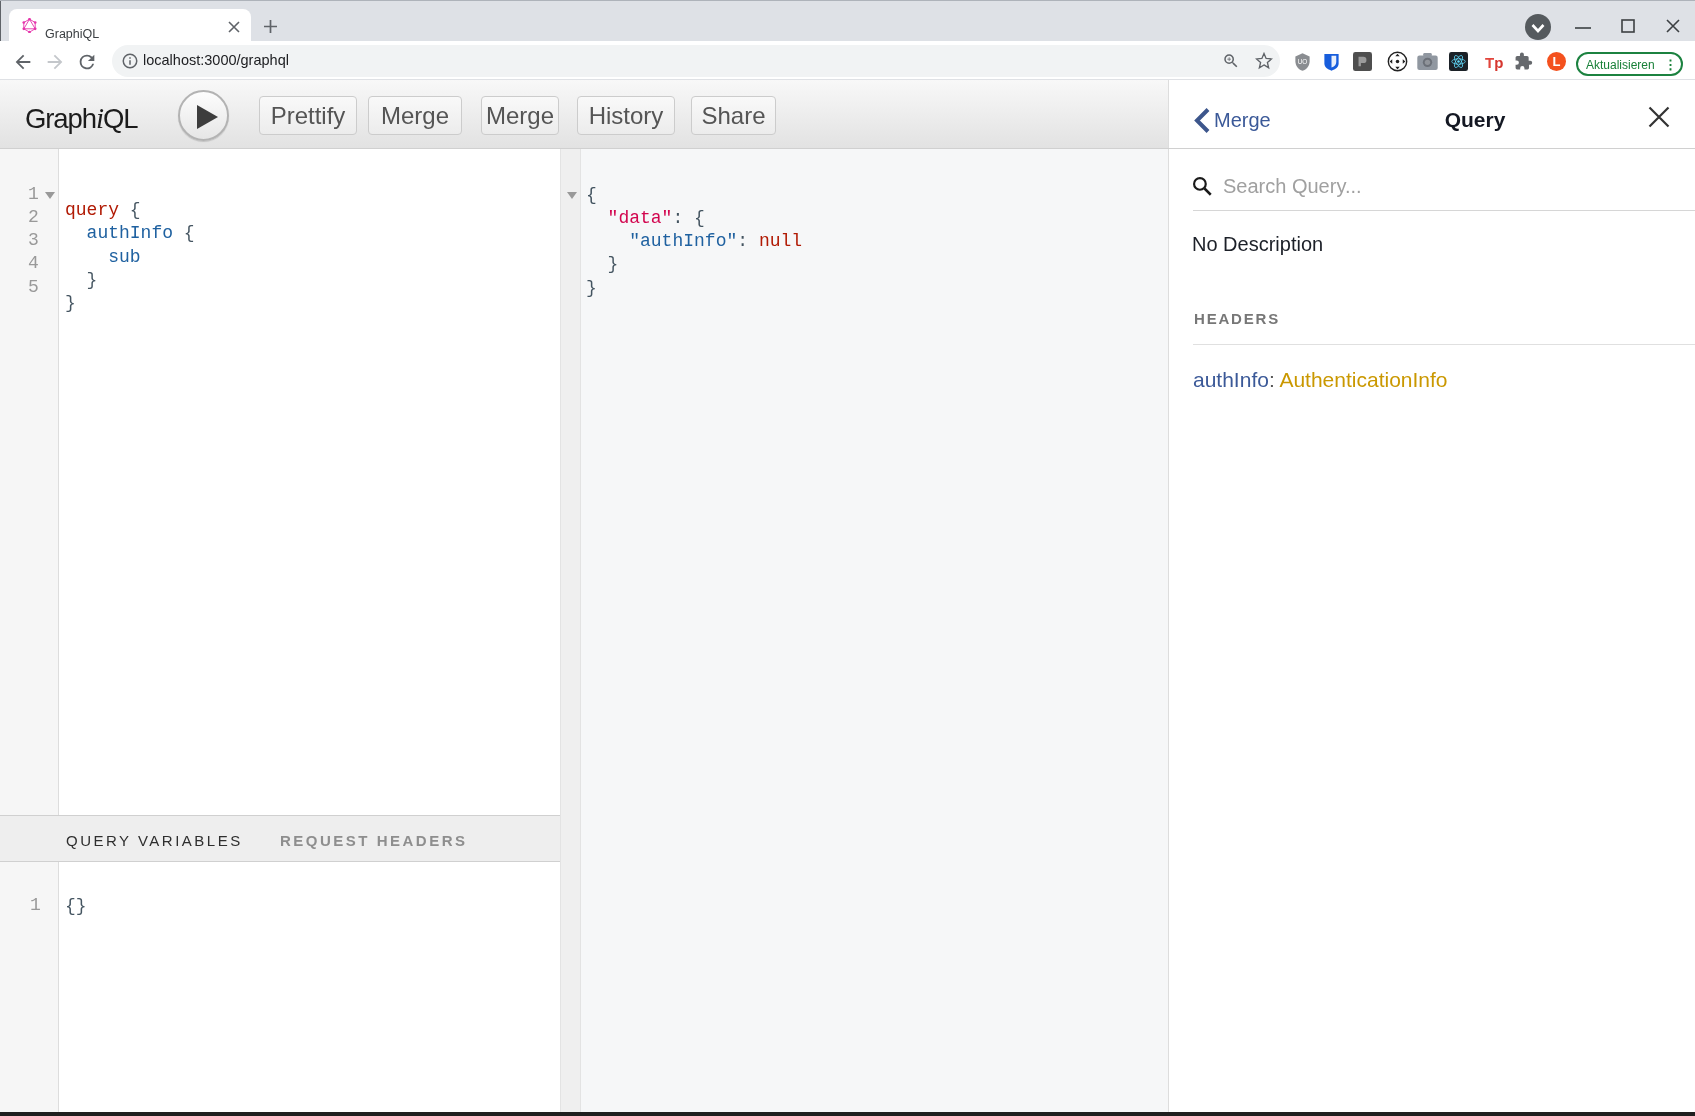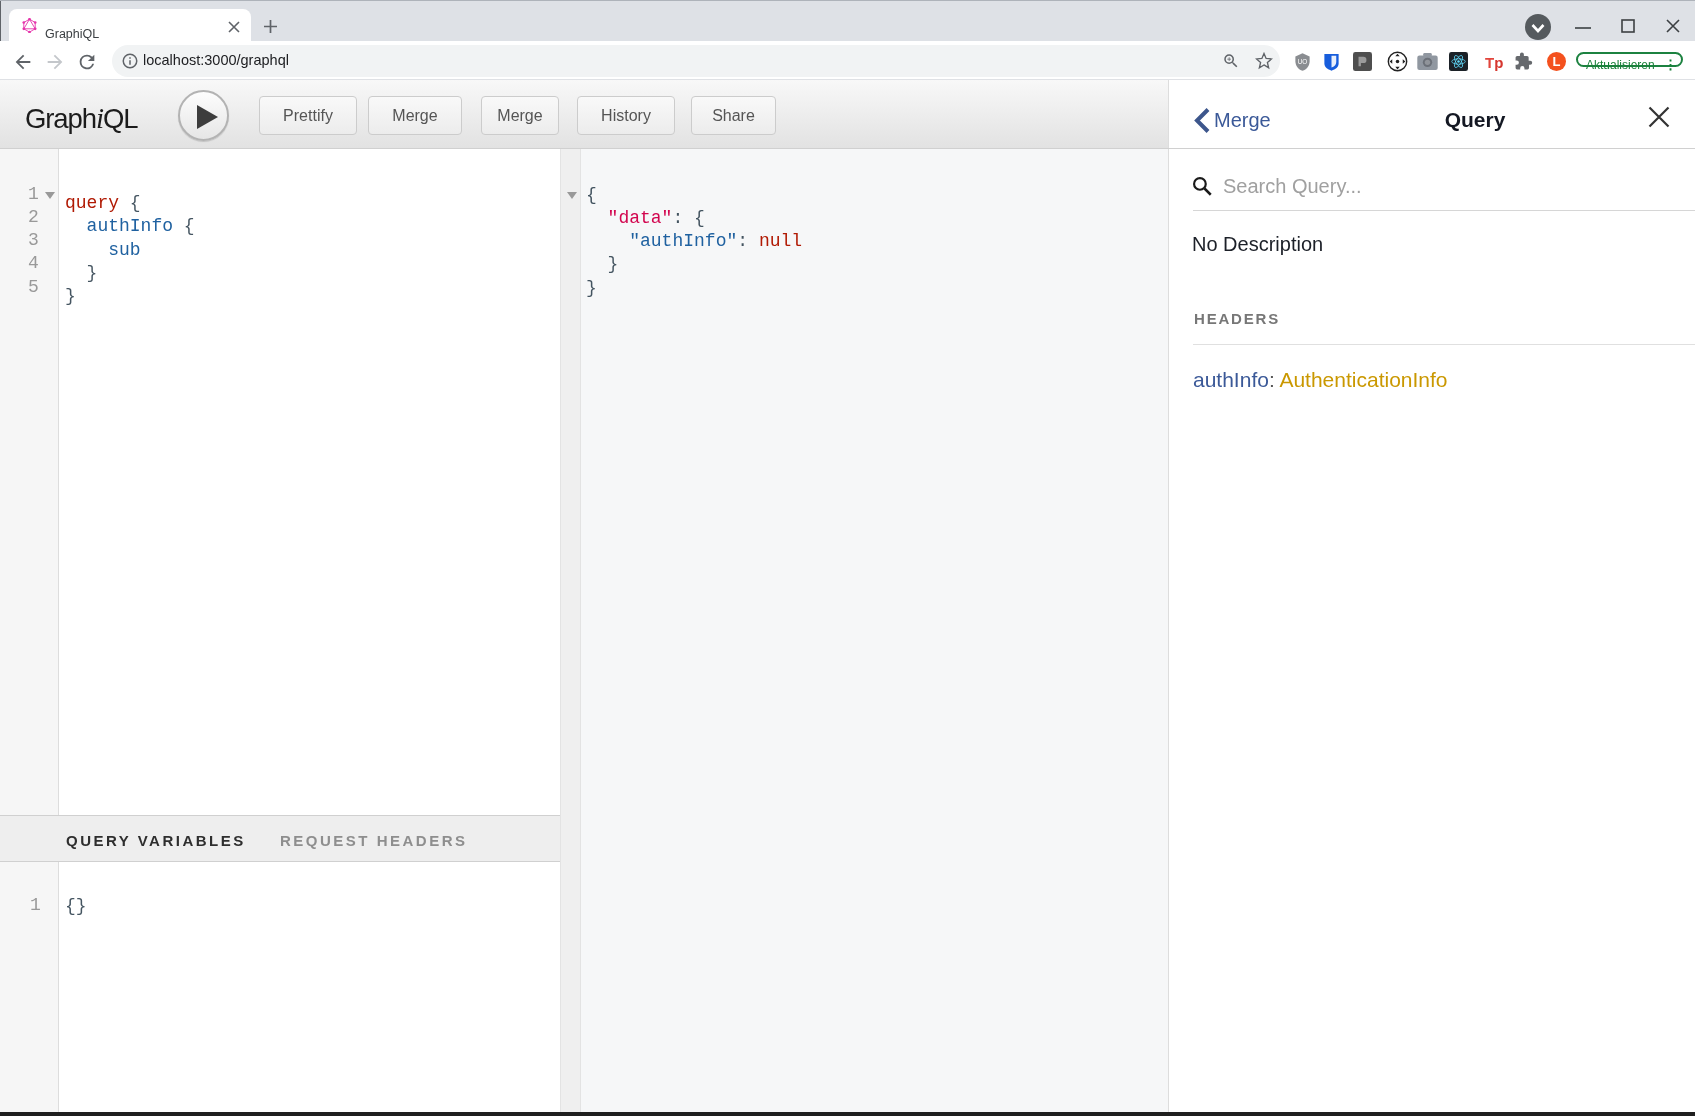--- a/index.html
+++ b/index.html
@@ -177,7 +177,7 @@
       </svg>
     <div class="abs" style="left:1547px; top:11px; width:19px; height:19px; border-radius:50%; background:#f4511e; color:#fff; font-size:13px; font-weight:bold; text-align:center; line-height:19px;">L</div>
 
-    <div class="abs" style="left:1576px; top:11px; width:107px; height:15px; border:2px solid #1c8240; border-radius:12px; background:#fff;">
+    <div class="abs" style="left:1576px; top:11px; width:107px; height:24px; border:2px solid #1c8240; border-radius:12px; background:#fff;">
       <div class="abs" style="left:8px; top:3.5px; font-size:12px; color:#188038;">Aktualisieren</div>
       <div class="abs" style="left:86px; top:3px; font-size:13px; font-weight:bold; color:#188038;">⋮</div>
     </div>

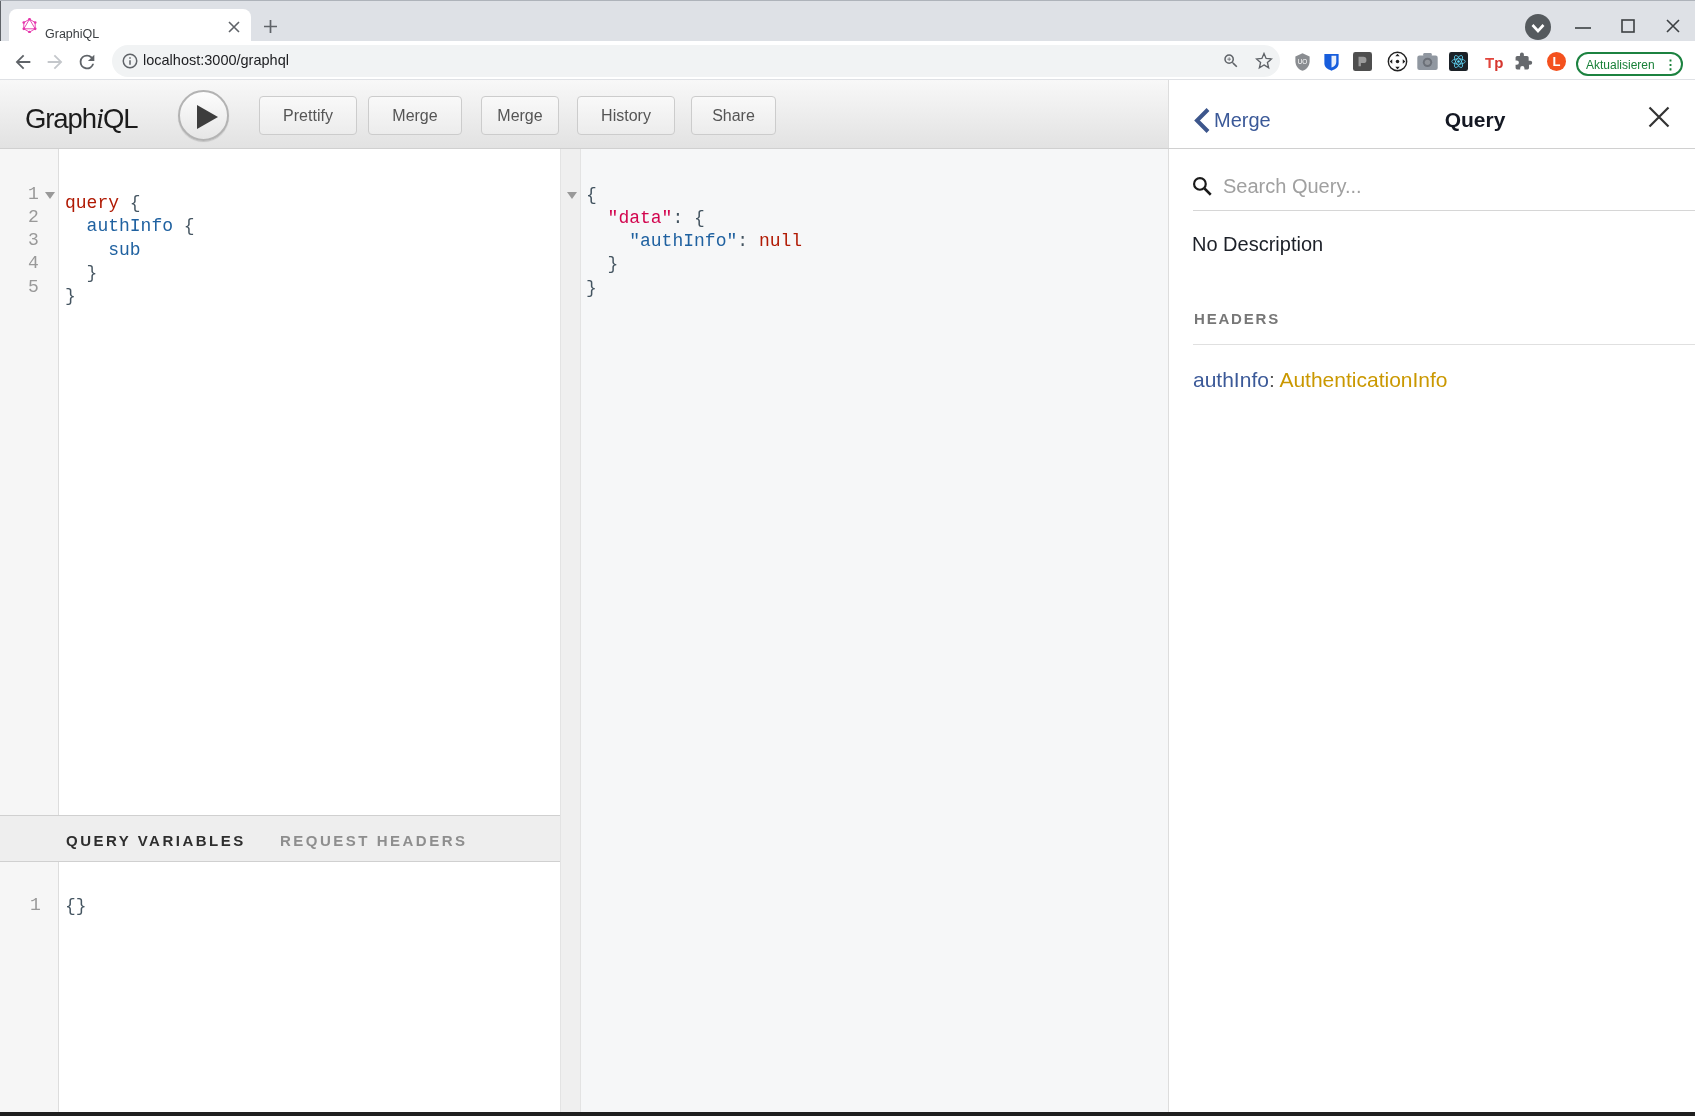--- a/index.html
+++ b/index.html
@@ -28,7 +28,7 @@
   #logo em { font-family:"Liberation Serif", serif; font-style:italic; font-size:29px; }
   #execbtn { left:178px; top:10px; width:51px; height:51px; border-radius:26px; border:2px solid #b3b3b3; background:linear-gradient(#fdfdfd,#e6e6e6); box-shadow:0 1px 1px rgba(0,0,0,0.15); }
   #execbtn .tri { position:absolute; left:17px; top:13px; width:0; height:0; border-left:21px solid #3d3d3d; border-top:12px solid transparent; border-bottom:12px solid transparent; }
-  .tbtn { position:absolute; top:16px; height:39px; background:linear-gradient(#f9f9f9,#ececec); border:1px solid #cccccc; border-radius:4px; color:#555; font-size:16px; text-align:center; line-height:37px; }
+  .tbtn { position:absolute; top:16px; height:39px; background:linear-gradient(#f9f9f9,#ececec); border:1px solid #cccccc; border-radius:4px; color:#555; font-size:24px; text-align:center; line-height:37px; }
 
   
   #qpane { left:0; top:149px; width:560px; height:666px; background:#fff; }

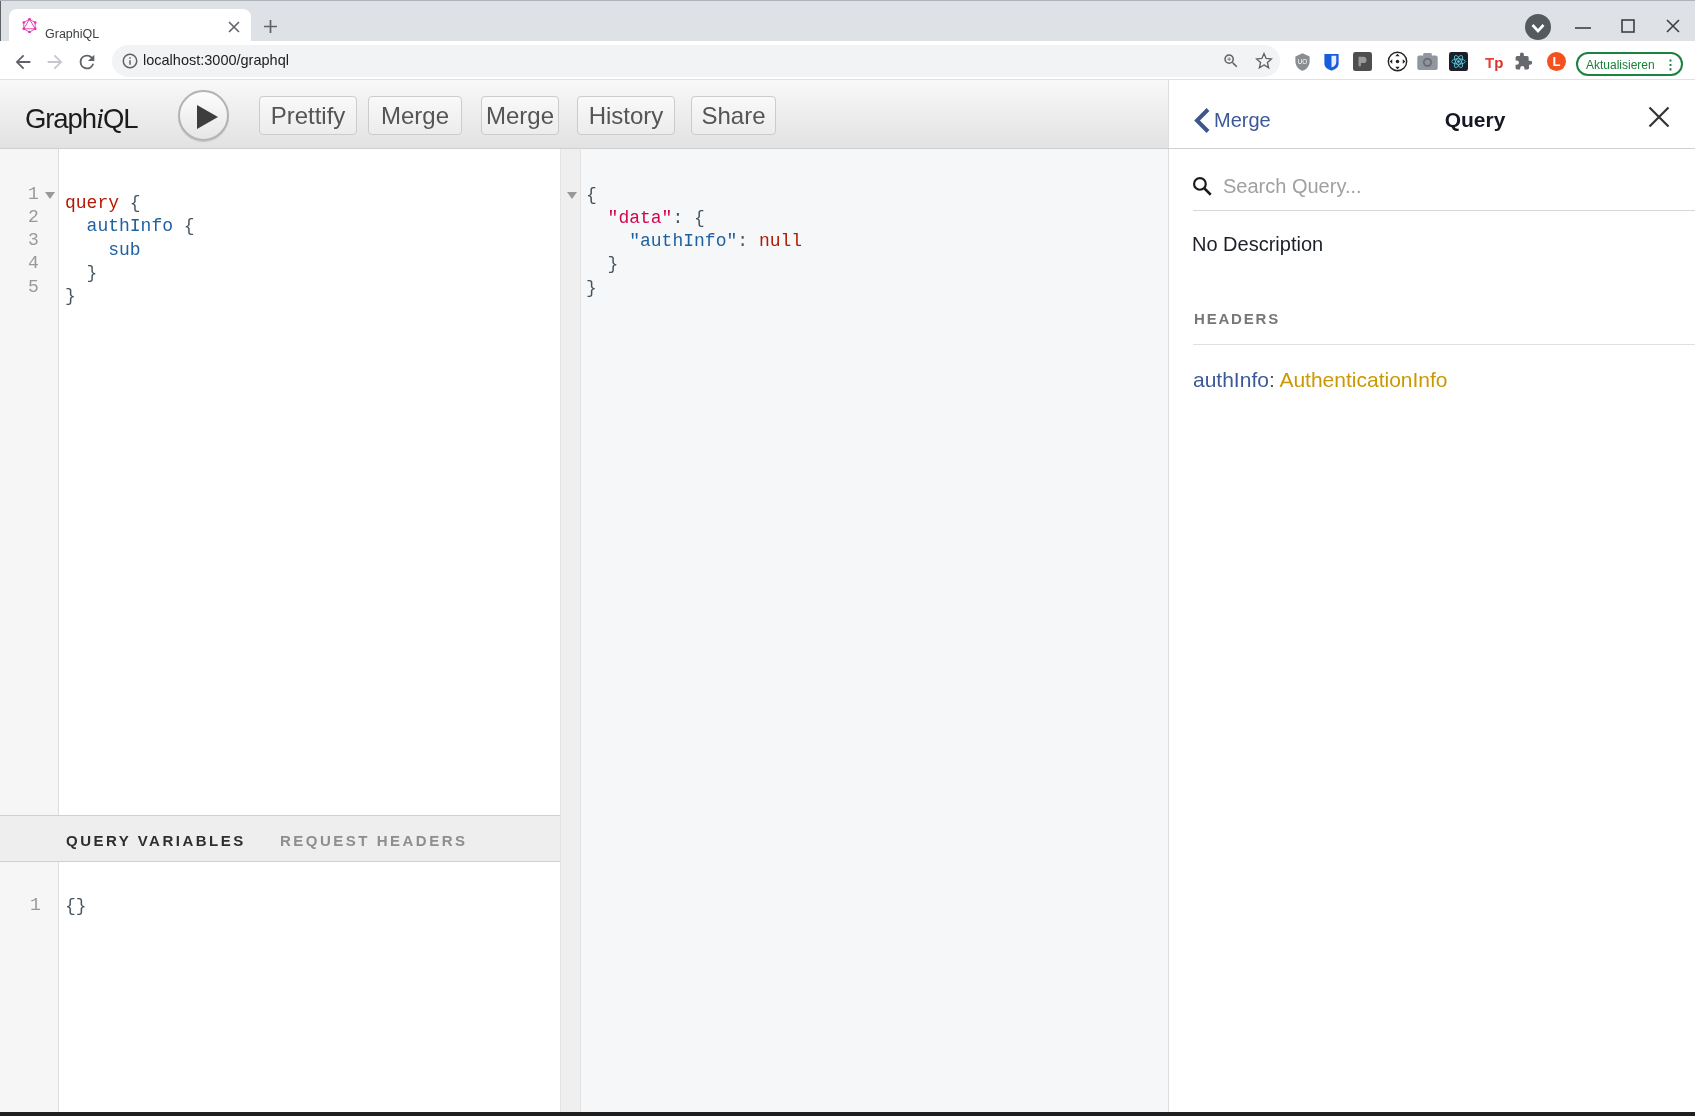--- a/index.html
+++ b/index.html
@@ -206,7 +206,7 @@
   <div class="lnum" style="left:28px; top:253.4px;">4</div>
   <div class="lnum" style="left:28px; top:276.7px;">5</div>
   <div class="foldarrow" style="left:45px; top:191.5px;"></div>
-  <div class="mono abs" style="left:65px; top:192px;"><span class="kw">query</span> <span class="pun">{</span>
+  <div class="mono abs" style="left:65px; top:199px;"><span class="kw">query</span> <span class="pun">{</span>
   <span class="prop">authInfo</span> <span class="pun">{</span>
     <span class="prop">sub</span>
   <span class="pun">}</span>

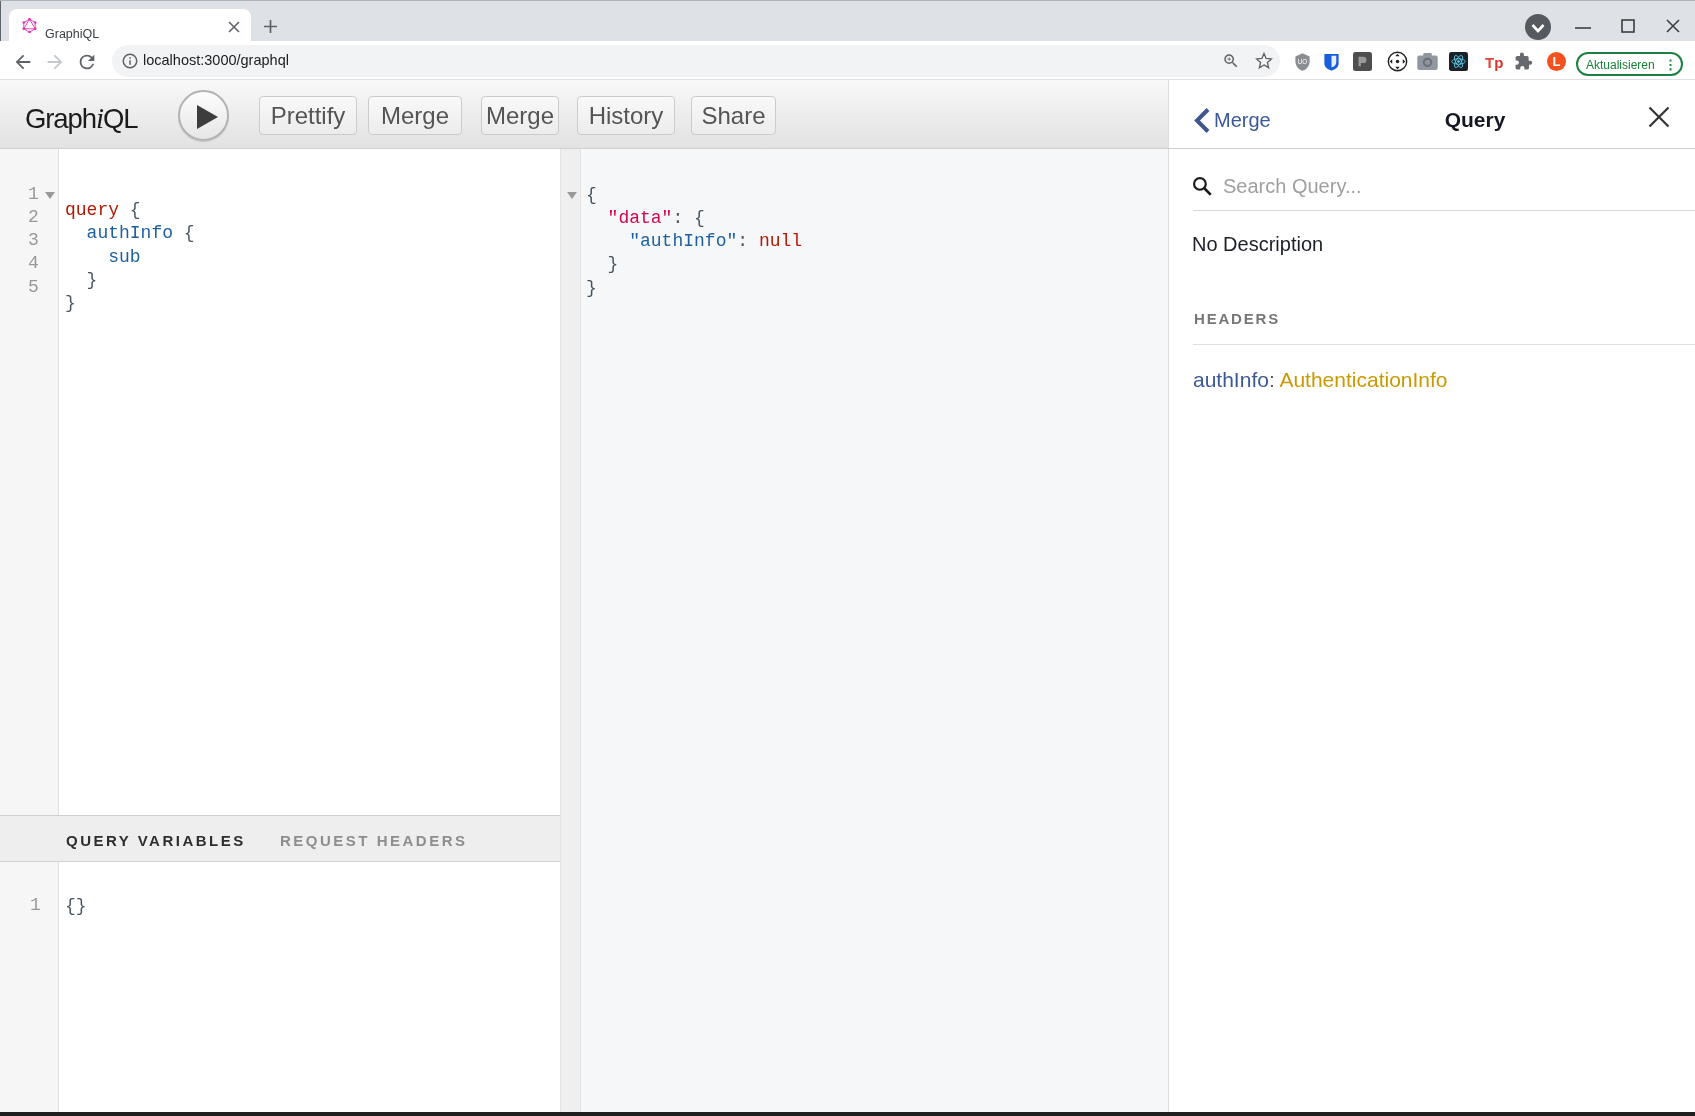--- a/index.html
+++ b/index.html
@@ -48,7 +48,7 @@
   .foldarrow { position:absolute; width:0; height:0; border-left:5px solid transparent; border-right:5px solid transparent; border-top:7px solid #999; }
 
   
-  #vtabbar .t1 { position:absolute; left:66px; top:16px; font-size:15px; font-weight:bold; letter-spacing:2.5px; color:#2e2e2e; }
+  #vtabbar .t1 { position:absolute; left:66px; top:16px; font-size:15px; font-weight:normal; letter-spacing:2.5px; color:#2e2e2e; }
   #vtabbar .t2 { position:absolute; left:280px; top:16px; font-size:15px; font-weight:bold; letter-spacing:2.5px; color:#8e8e8e; }
 
   

